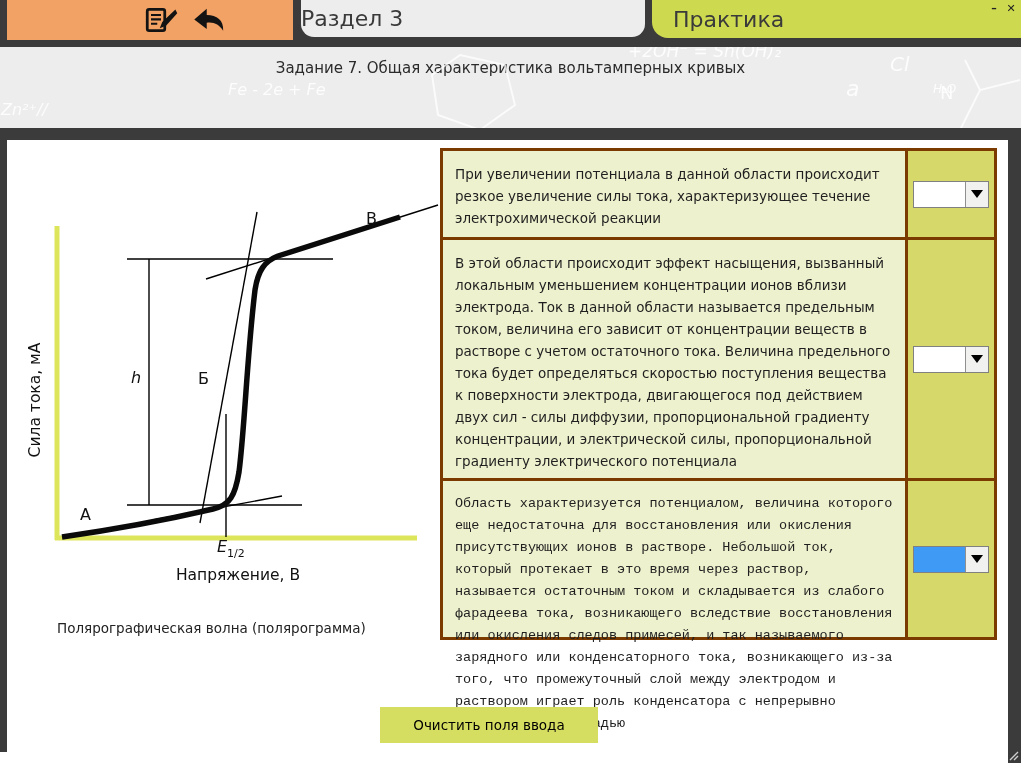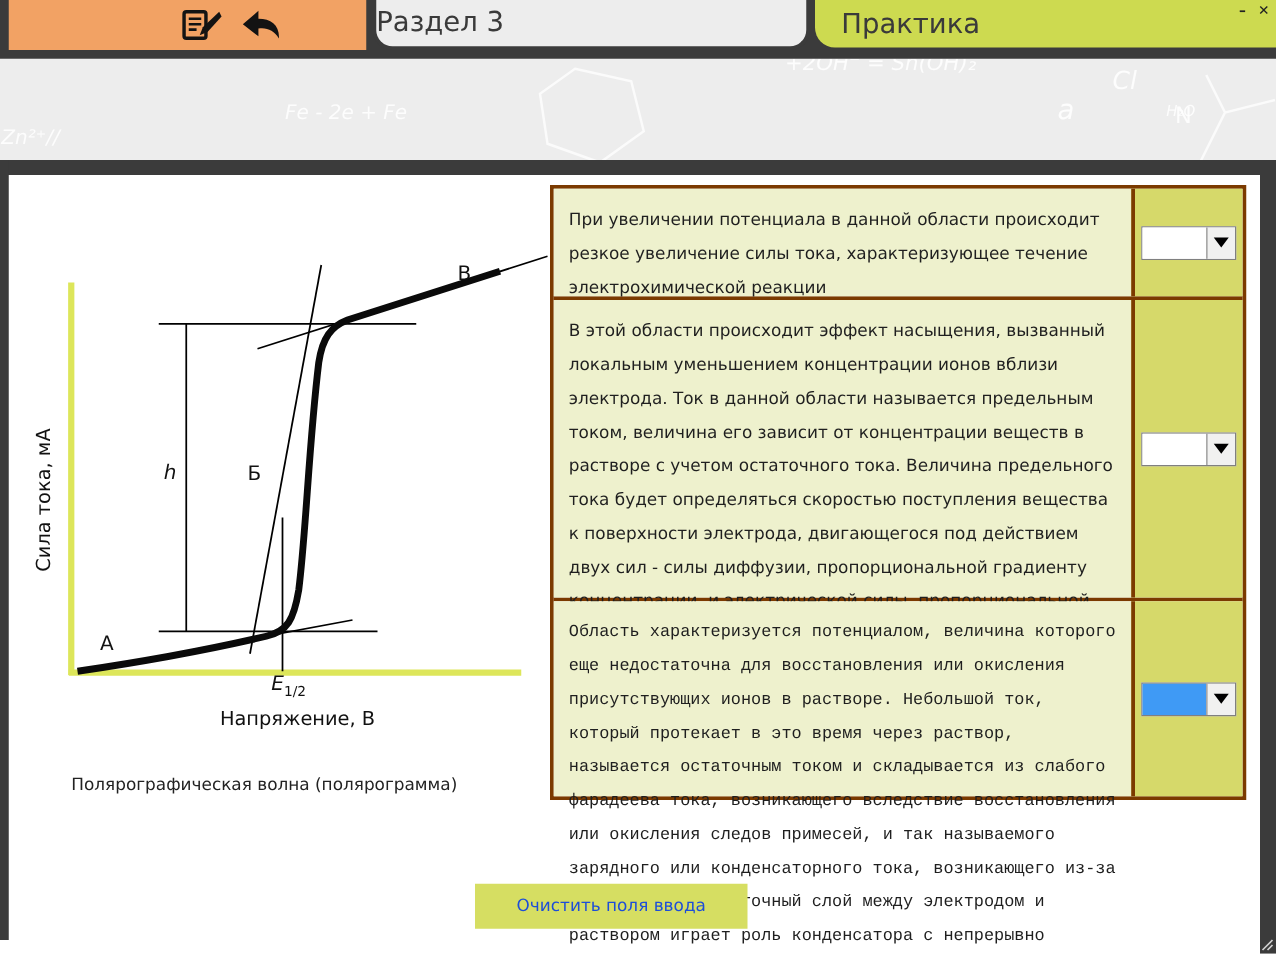--- a/index.html
+++ b/index.html
@@ -118,6 +118,7 @@
   </div>
 
   <div class="header">
+    <div class="page-title">Задание 7. Общая характеристика вольтамперных кривых</div>
   </div>
 
   <div class="band-sep"></div>

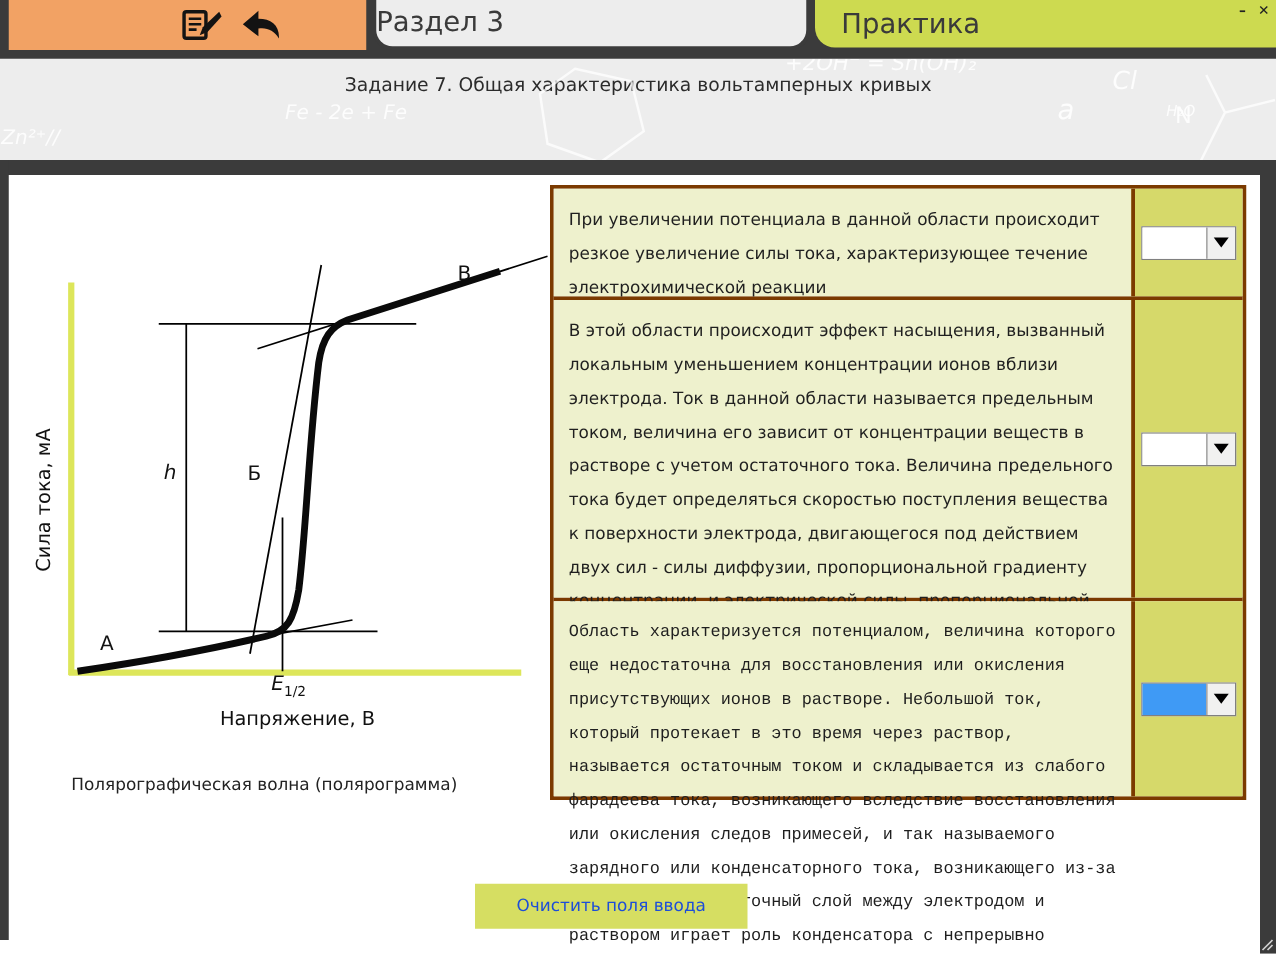--- a/index.html
+++ b/index.html
@@ -50,7 +50,7 @@
   .qtable .trow { display:flex; border-bottom:3px solid #7b3a00; }
   .qtable .trow:last-child { border-bottom:none; }
   .qtext { width:462px; background:#eef1cd; padding:12px 12px 8px 12px;
-           font-size:13.5px; line-height:27px; color:#1f1f1f; }
+           font-size:13.5px; line-height:22px; color:#1f1f1f; }
   .qdd { width:89px; background:#d6d96a; border-left:3px solid #7b3a00;
          display:flex; align-items:center; justify-content:center; }
   .row-1 .qtext, .row-1 .qdd { height:86px; }

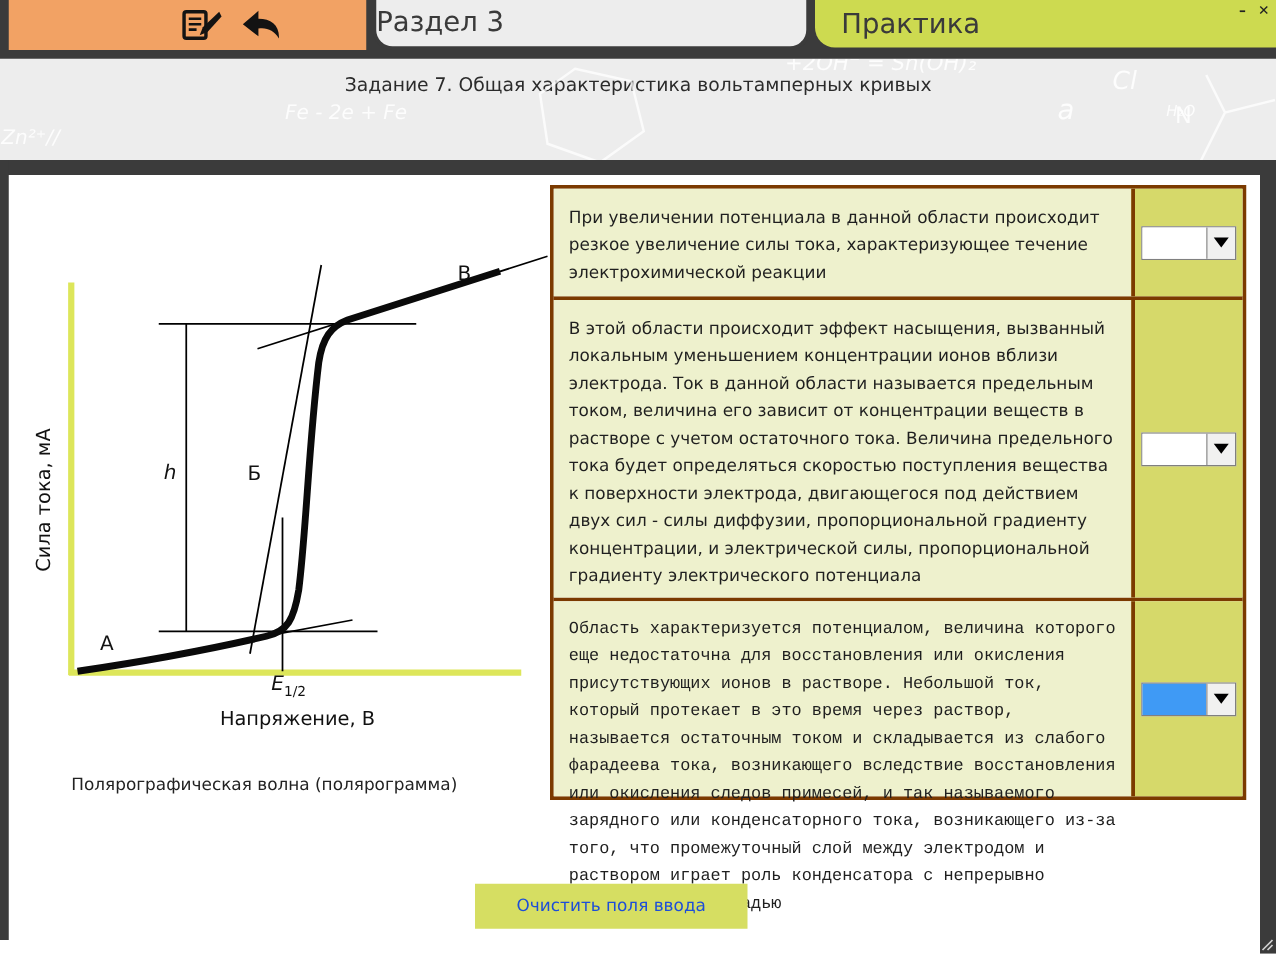--- a/index.html
+++ b/index.html
@@ -67,7 +67,7 @@
 
   
   .clear-btn { position:absolute; left:380px; top:707px; width:218px; height:36px; background:#d6de62;
-               border:none; font-family:"DejaVu Sans", sans-serif; font-size:13.5px; color:#1d4ed8;
+               border:none; font-family:"DejaVu Sans", sans-serif; font-size:13.5px; color:#000000;
                cursor:pointer; z-index:2; }
 </style>
 </head>

